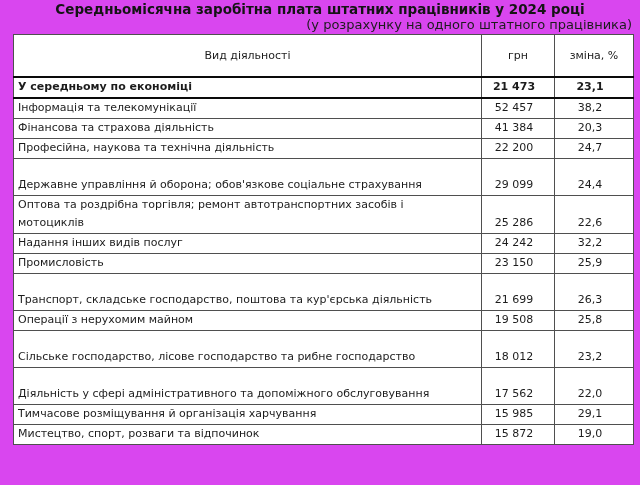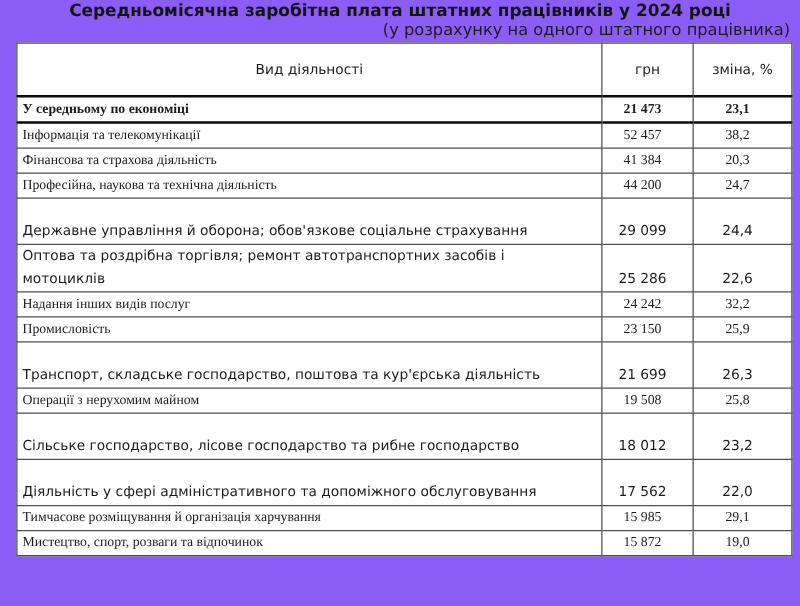--- a/index.html
+++ b/index.html
@@ -12,7 +12,7 @@
   .page {
     width: 640px;
     height: 485px;
-    background: #8b5cf6;
+    background: #d946ef;
     overflow: hidden;
   }
   .title {

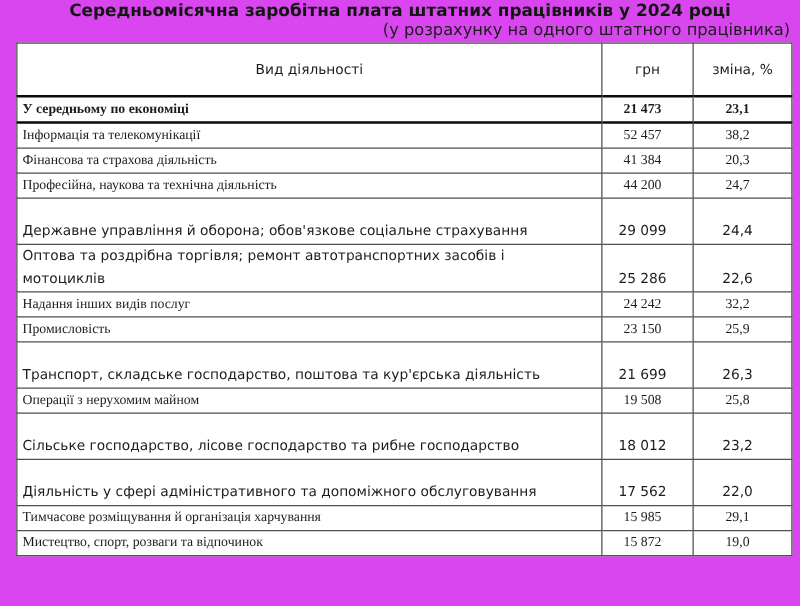--- a/index.html
+++ b/index.html
@@ -65,7 +65,7 @@
     vertical-align: bottom;
     white-space: nowrap;
   }
-  tr.h1 { height: 19px; font-family: Liberation Serif, serif; }
+  tr.h1 { height: 19px; }
   tr.h2 { height: 37px; }
   tr.summary td {
     font-weight: bold;

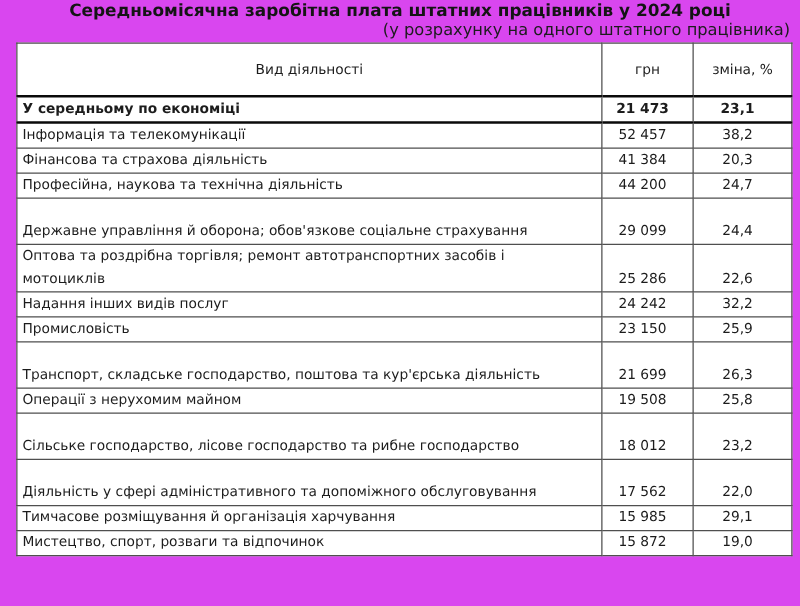--- a/index.html
+++ b/index.html
@@ -111,7 +111,7 @@
   </tr>
         <tr class="data-row h1">
     <td class="act">Професійна, наукова та технічна діяльність</td>
-    <td class="num">44 200</td>
+    <td class="num">22 200</td>
     <td class="num">24,7</td>
   </tr>
         <tr class="data-row h2">

